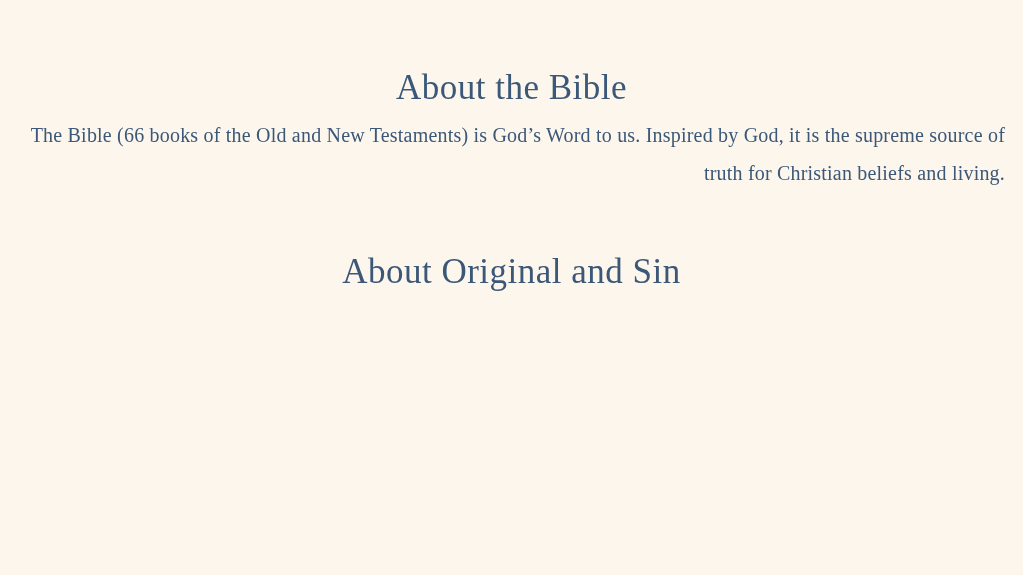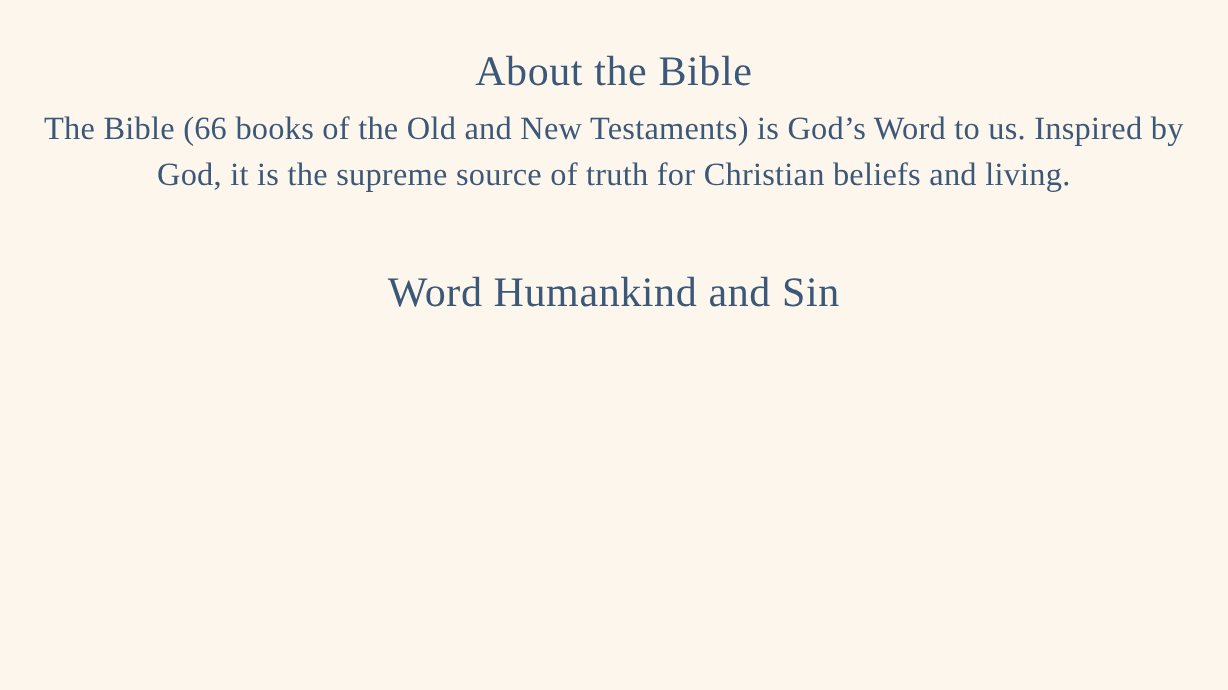--- a/index.html
+++ b/index.html
@@ -17,7 +17,7 @@
     box-sizing: border-box;
     width: 100%;
     height: 100%;
-    padding: 38px 18px 0 18px;
+    padding: 66px 18px 0 18px;
     text-align: center;
   }
   .section {

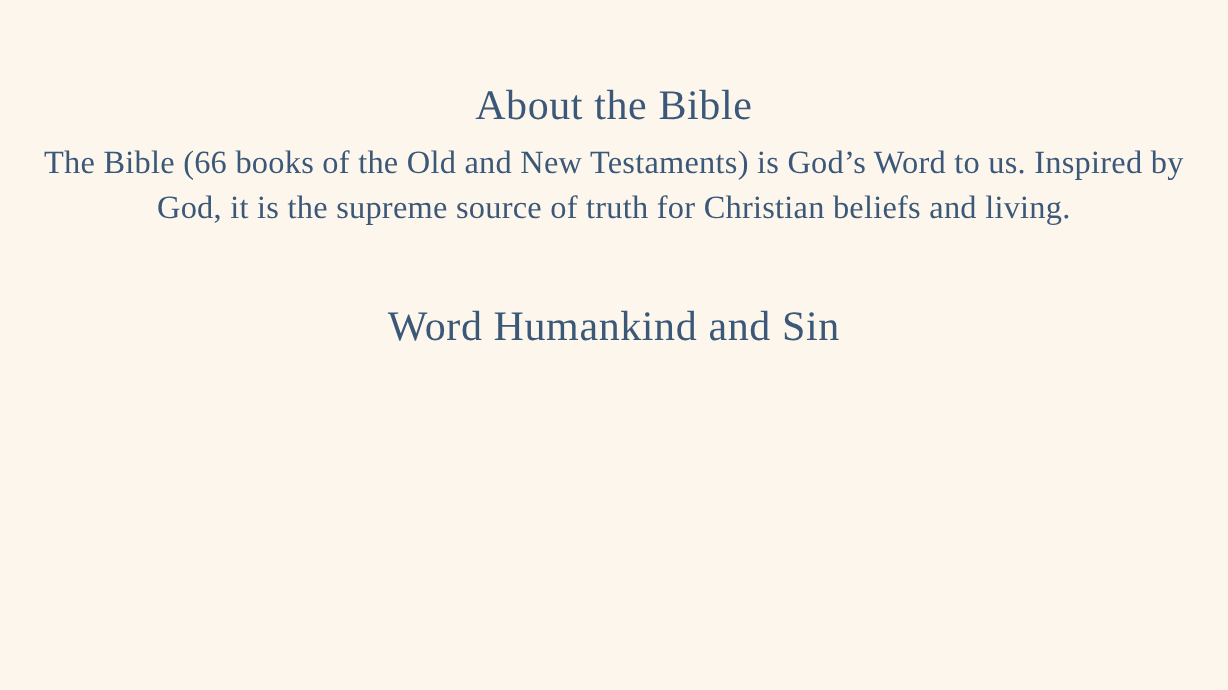--- a/index.html
+++ b/index.html
@@ -36,10 +36,11 @@
   }
   .section-body {
     margin: 0;
-    font-size: 27px;
+    font-size: 20px;
     font-weight: 400;
     line-height: 38px;
     letter-spacing: 0.2px;
+    text-align: right;
   }
 </style>
 </head>

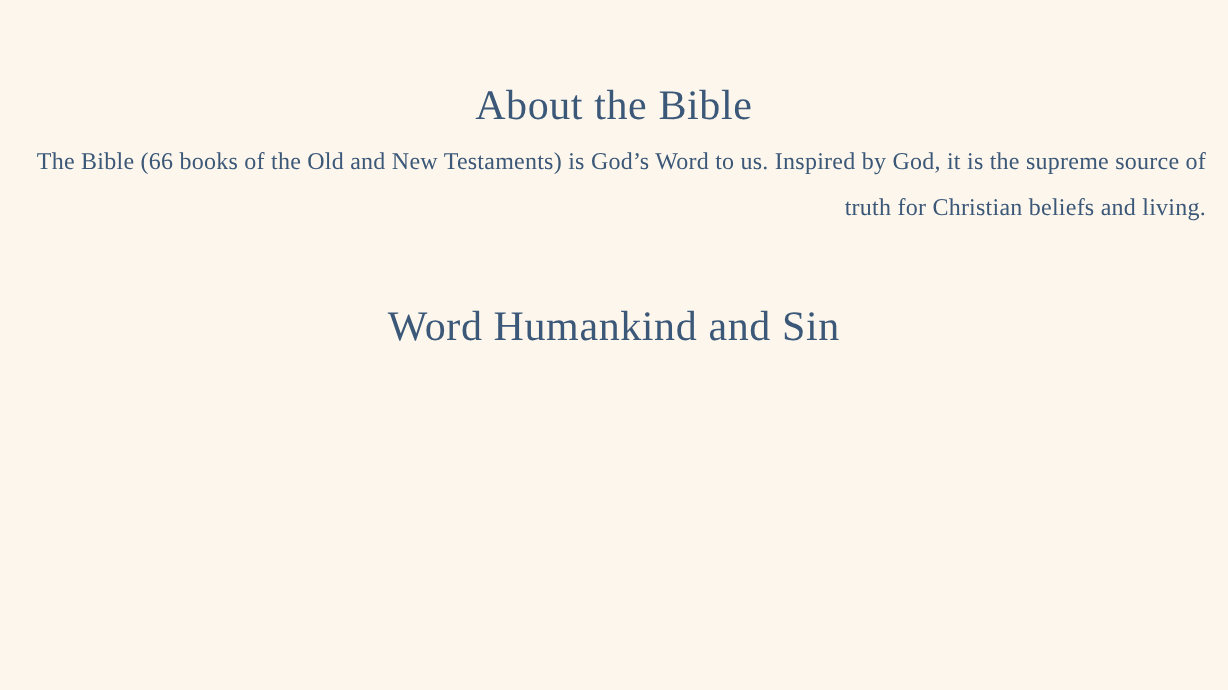--- a/index.html
+++ b/index.html
@@ -54,7 +54,7 @@
   </section>
 
   <section class="section">
-    <h1 class="section-heading">Word Humankind and Sin</h1>
+    <h1 class="section-heading">About Original and Sin</h1>
   </section>
 
 </main>

